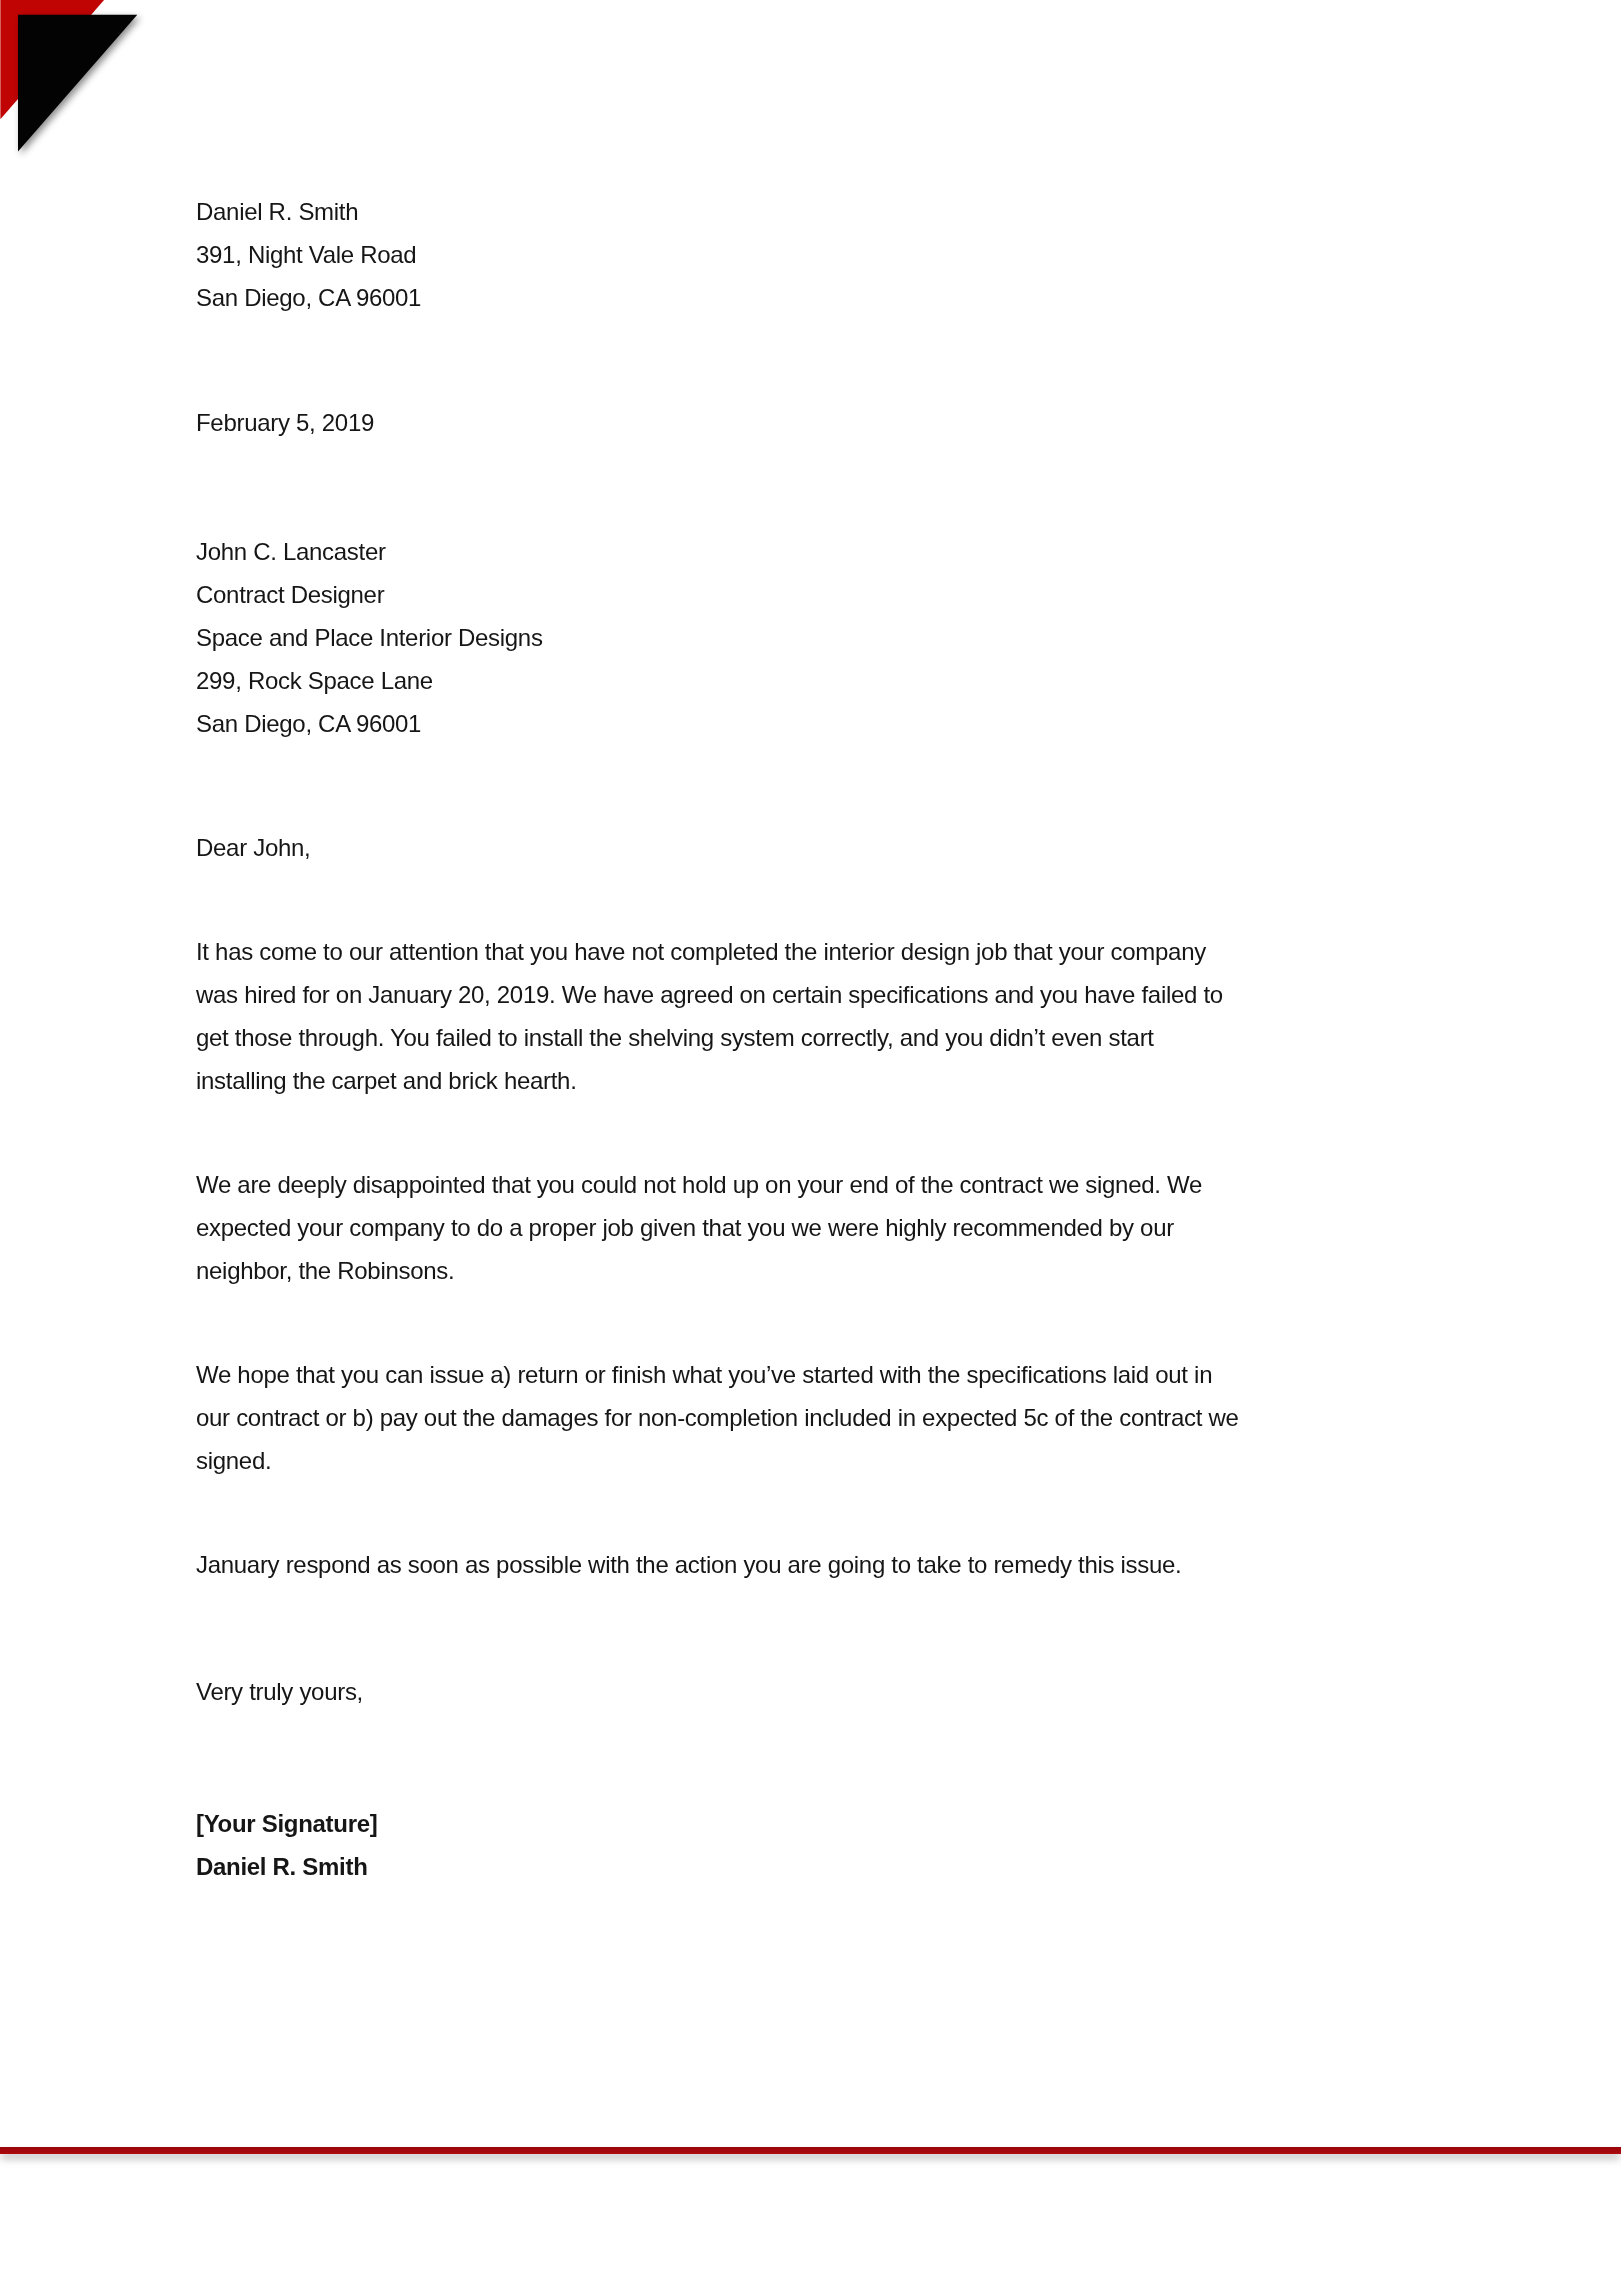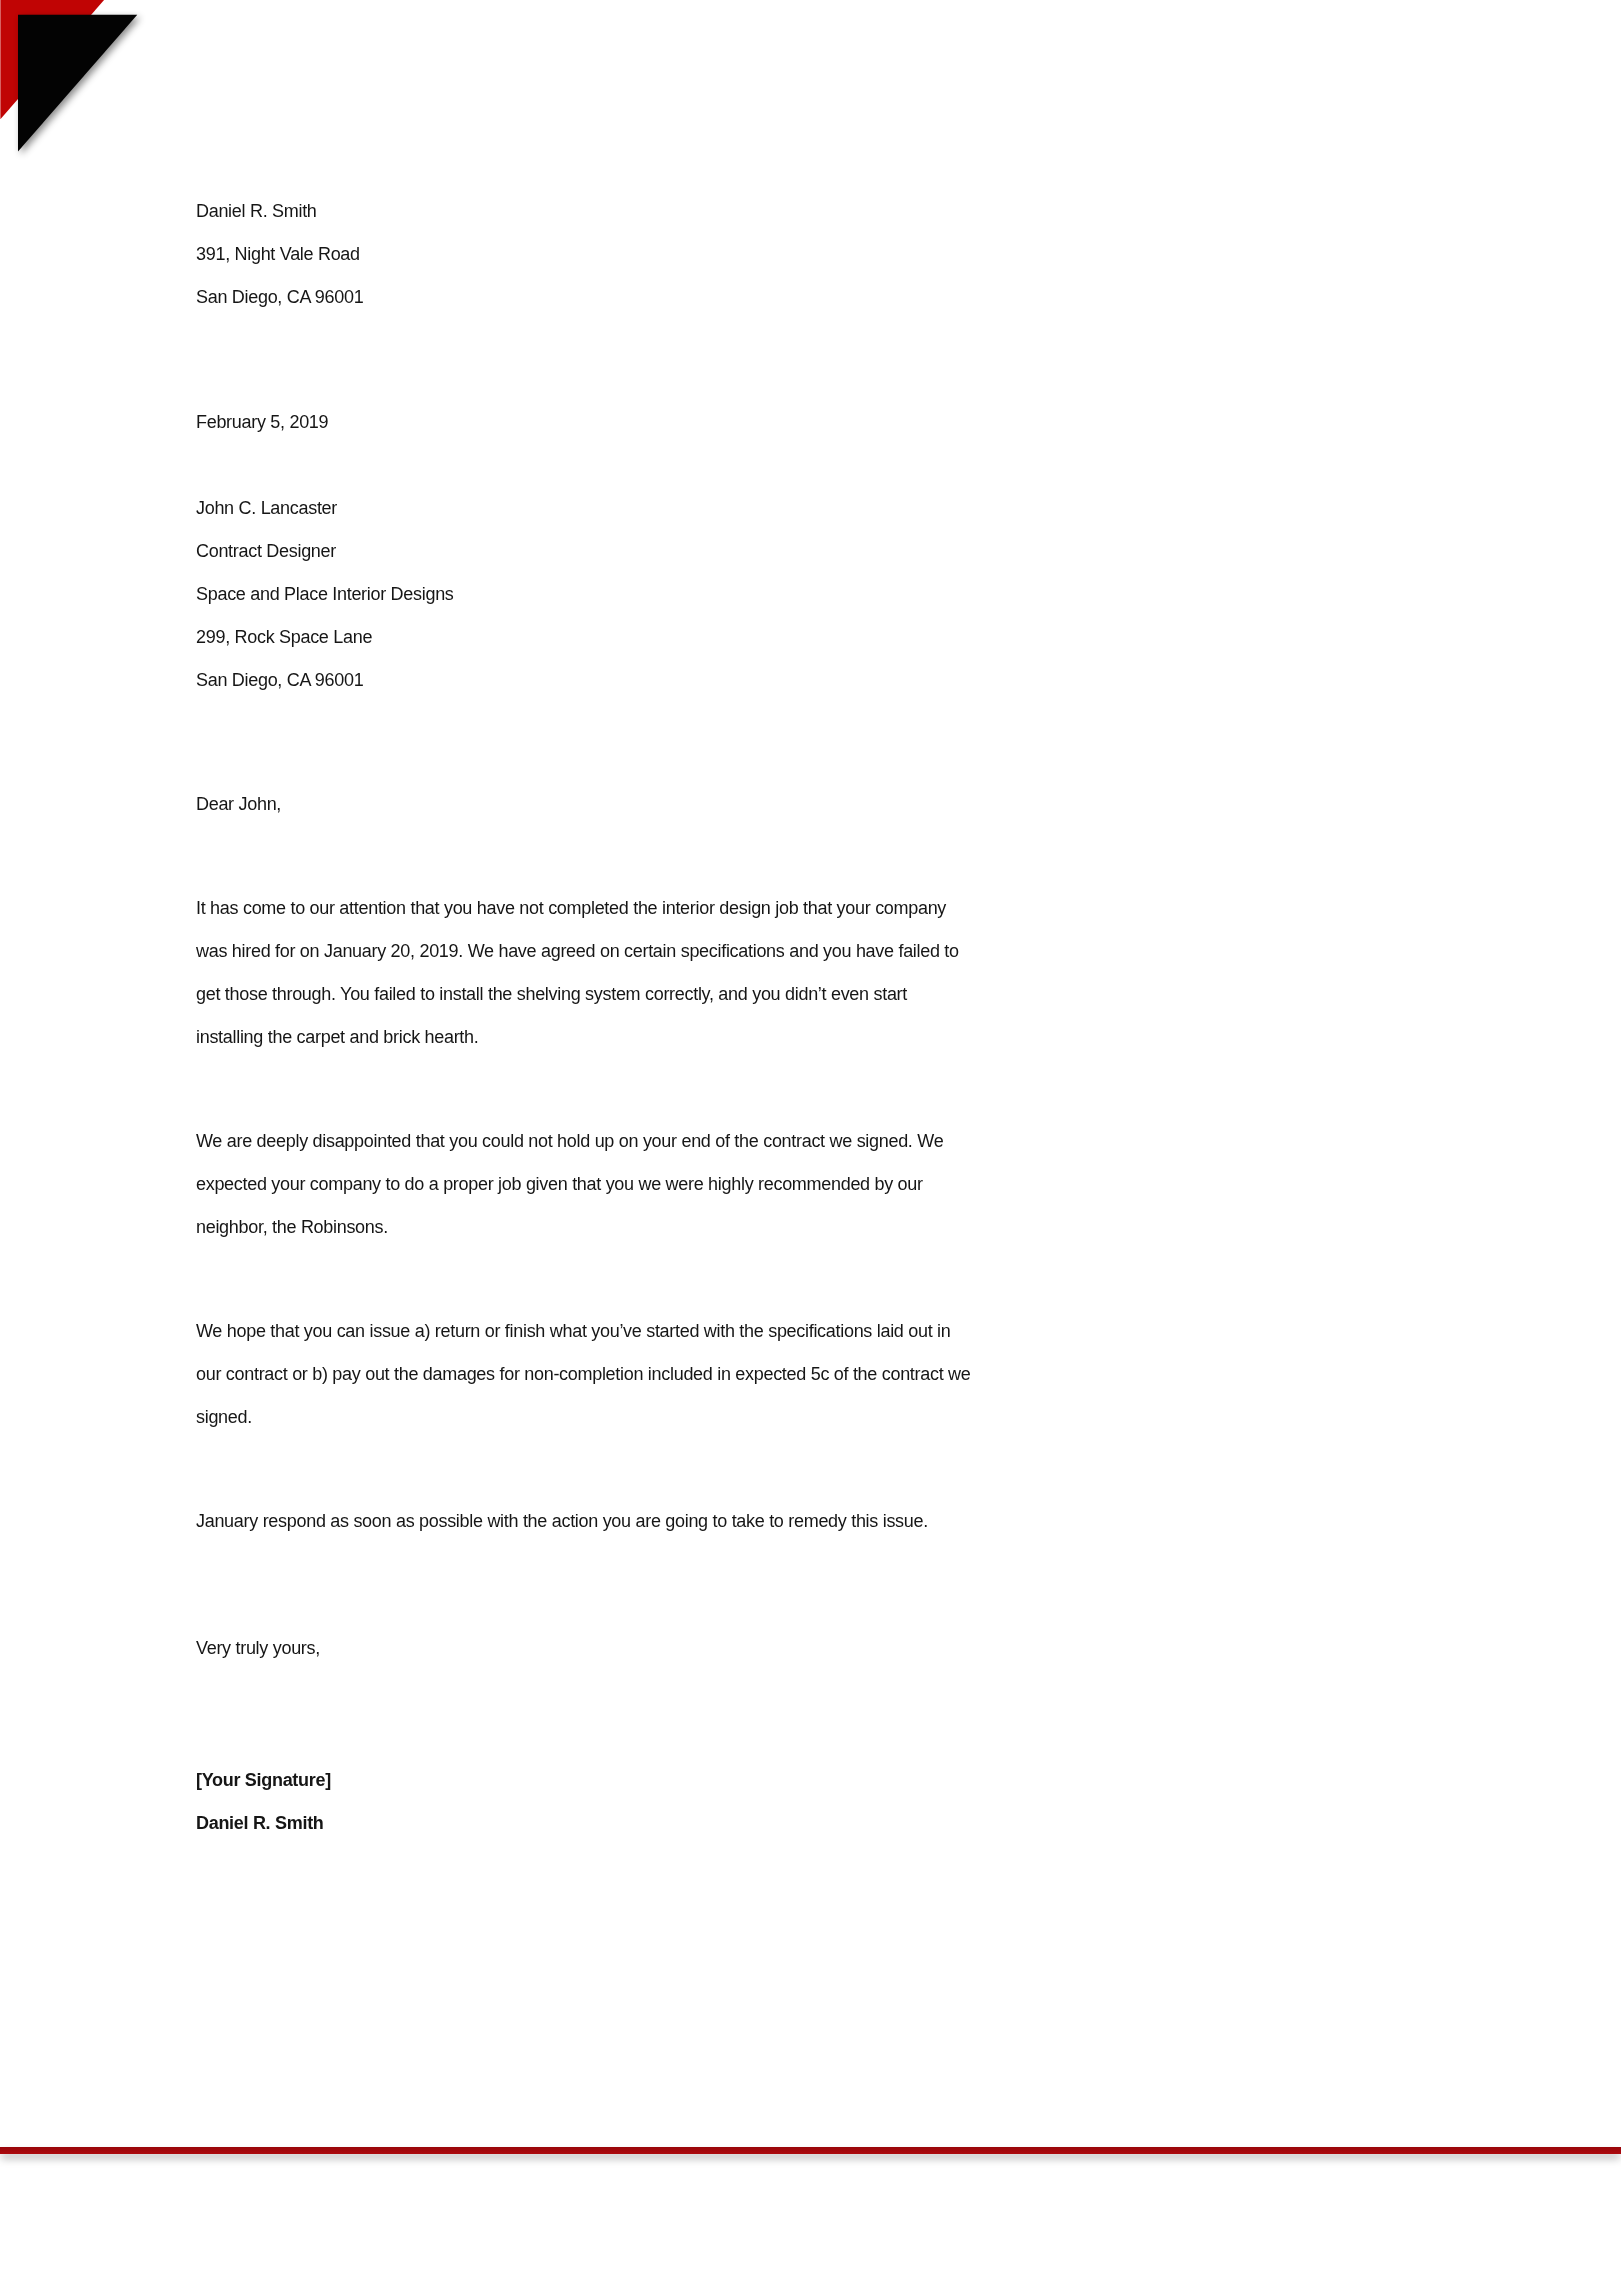--- a/index.html
+++ b/index.html
@@ -33,7 +33,7 @@
     width: 1621px;
     padding: 190px 196px 0 196px;
     color: #161616;
-    font-size: 18px;
+    font-size: 24px;
     letter-spacing: -0.3px;
   }
   .line { line-height: 43px; white-space: nowrap; }

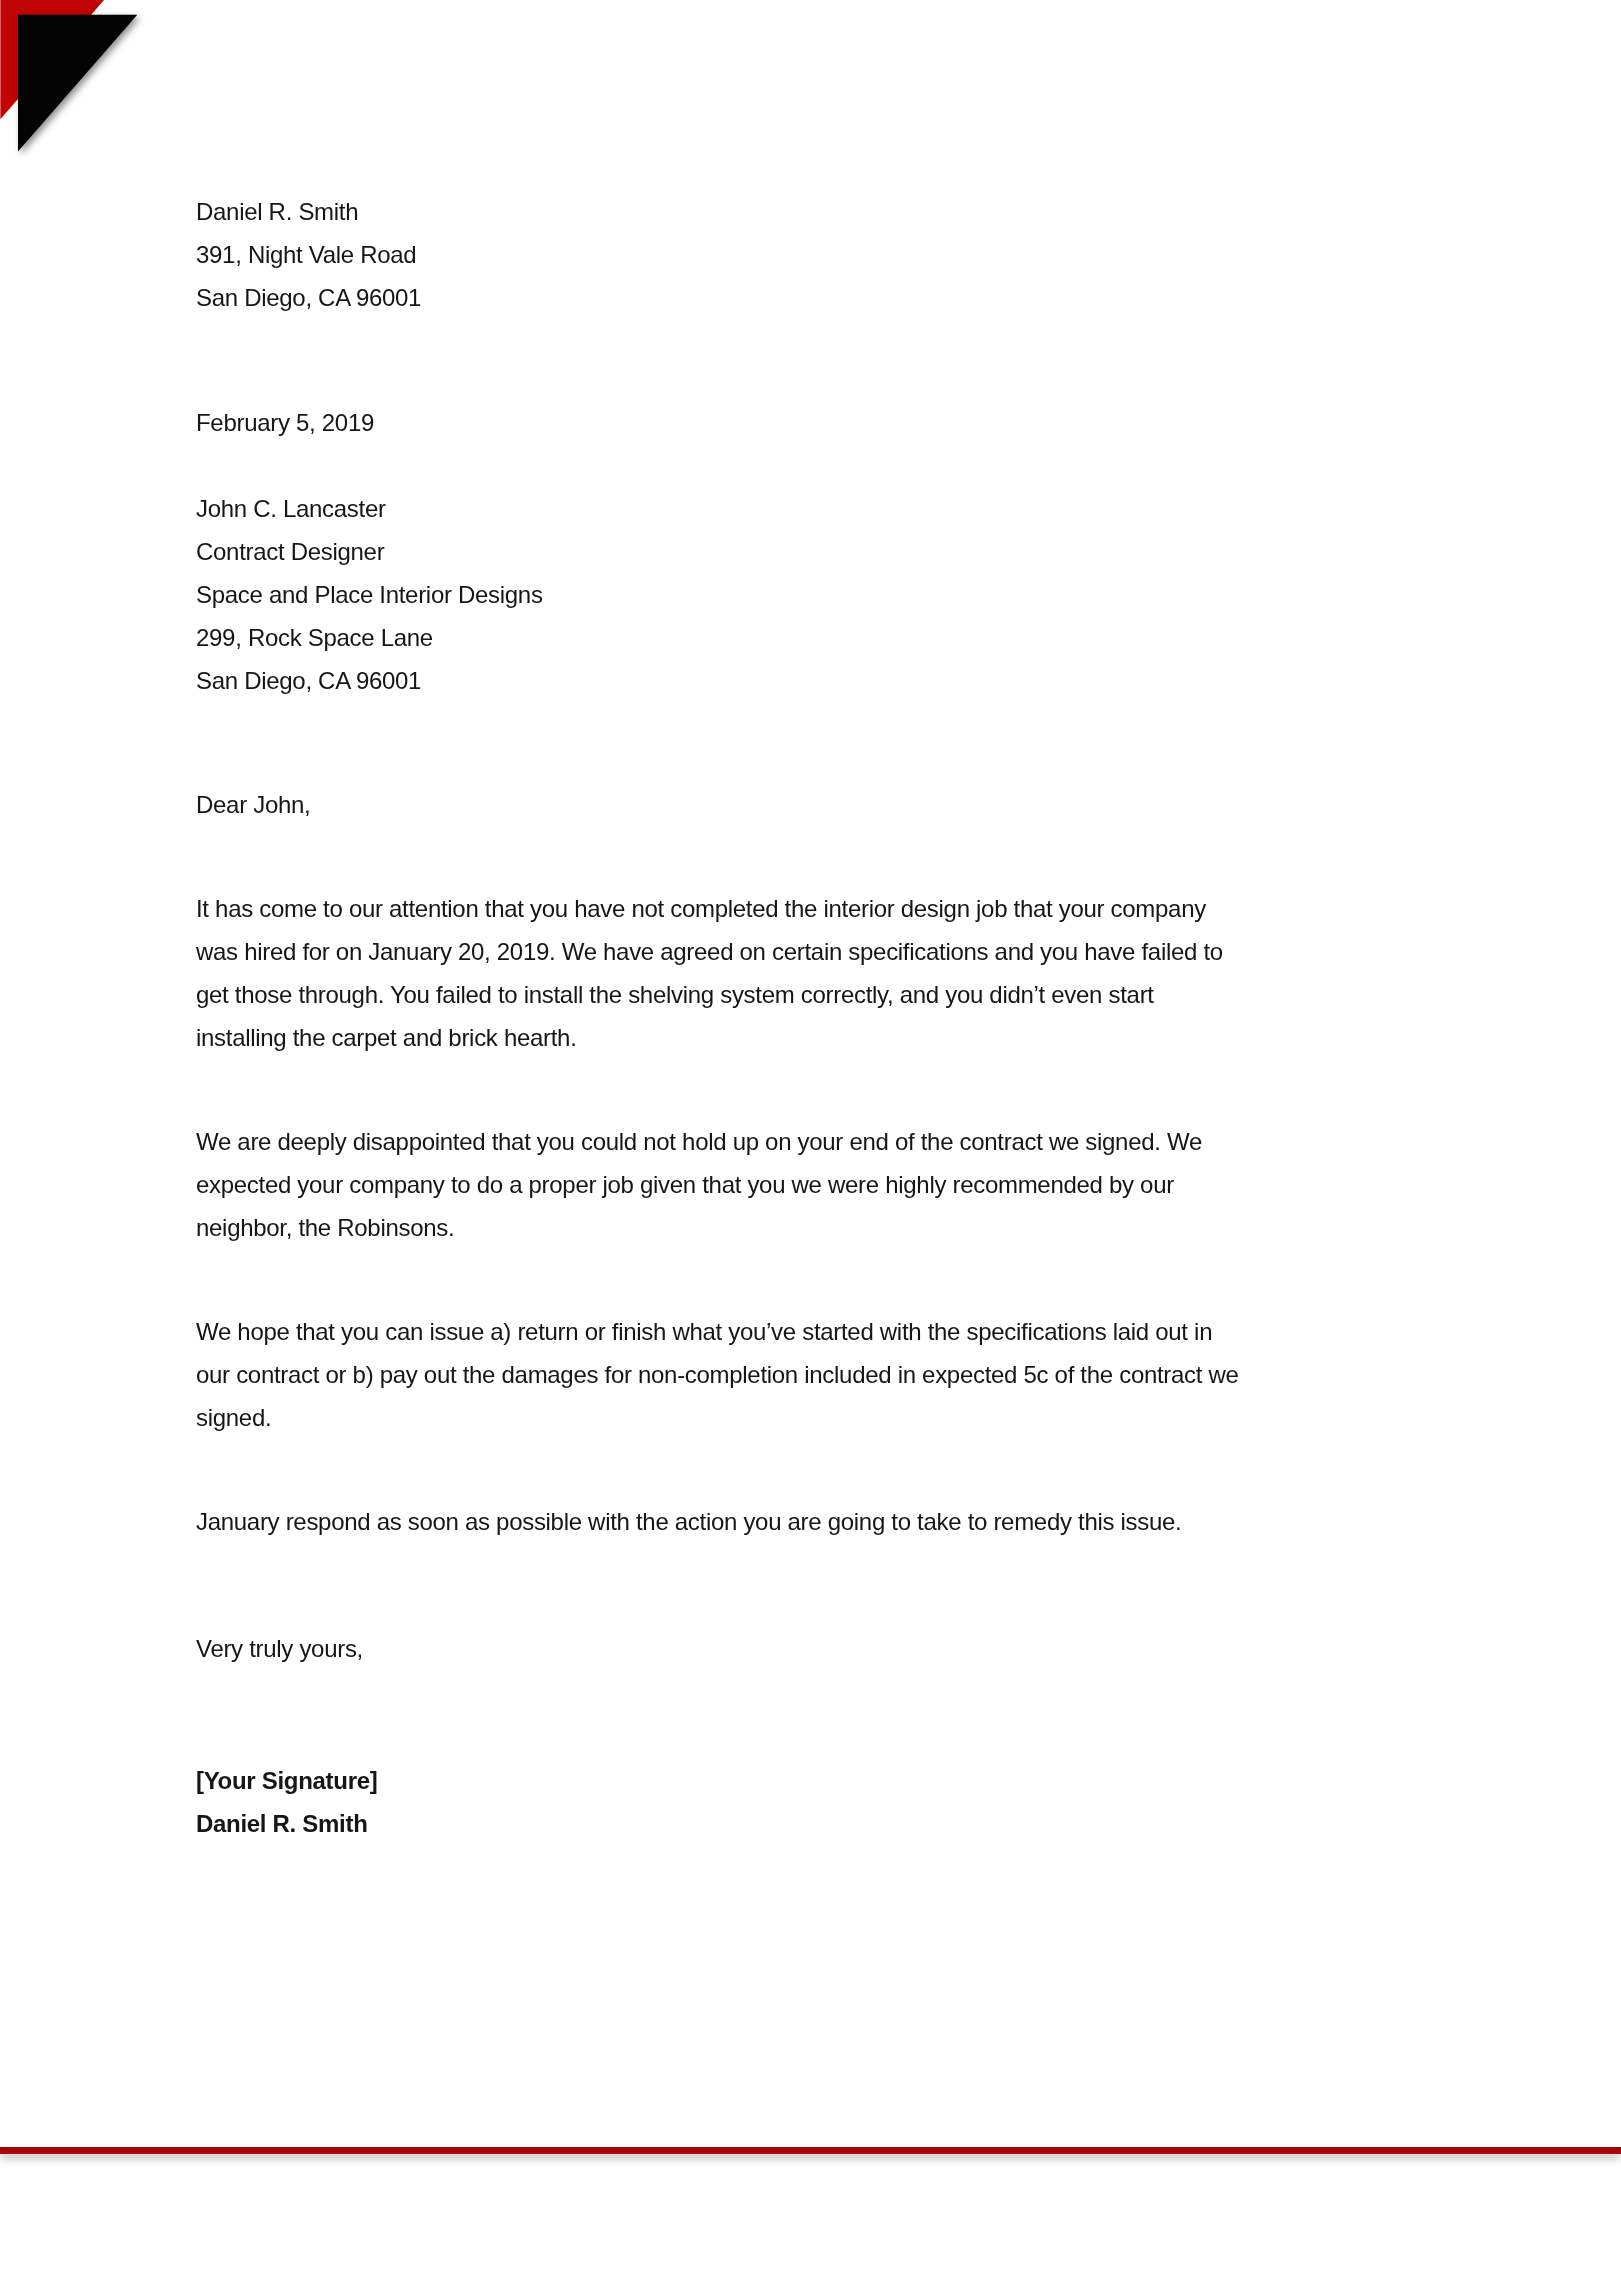--- a/index.html
+++ b/index.html
@@ -39,7 +39,7 @@
   .line { line-height: 43px; white-space: nowrap; }
   .block { }
   .date-block      { margin-top: 82px; }
-  .recipient-block { margin-top: 43px; }
+  .recipient-block { margin-top: 86px; }
   .salutation      { margin-top: 81px; }
   .para            { margin-top: 61px; }
   .closing         { margin-top: 84px; }

